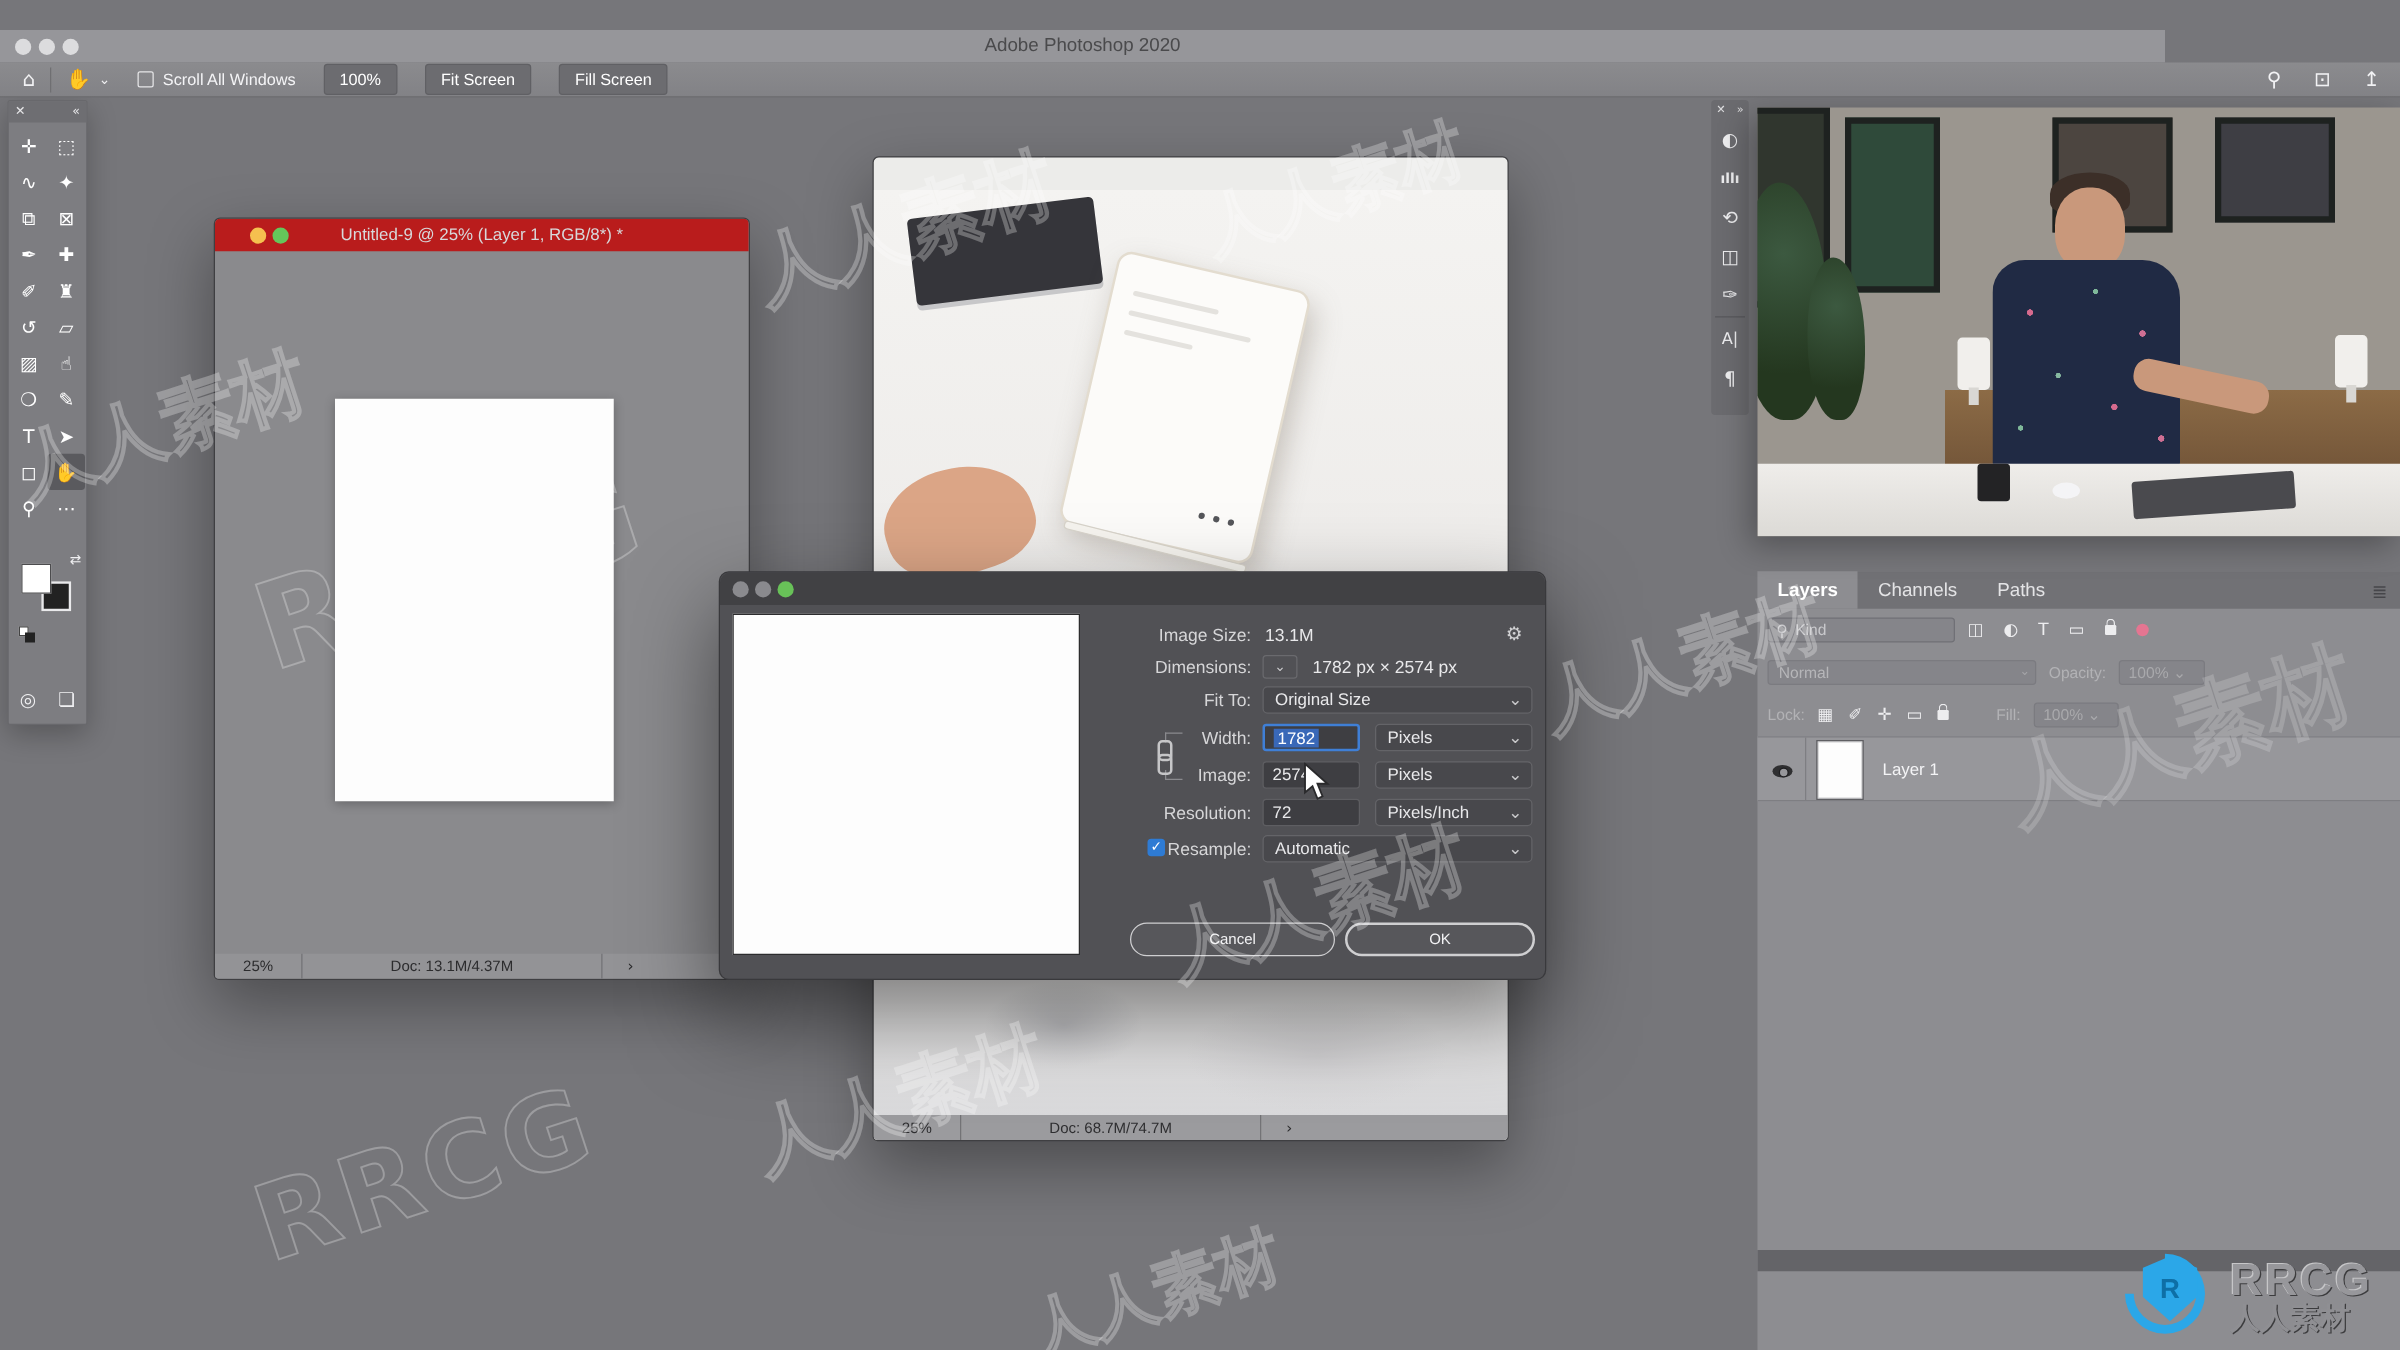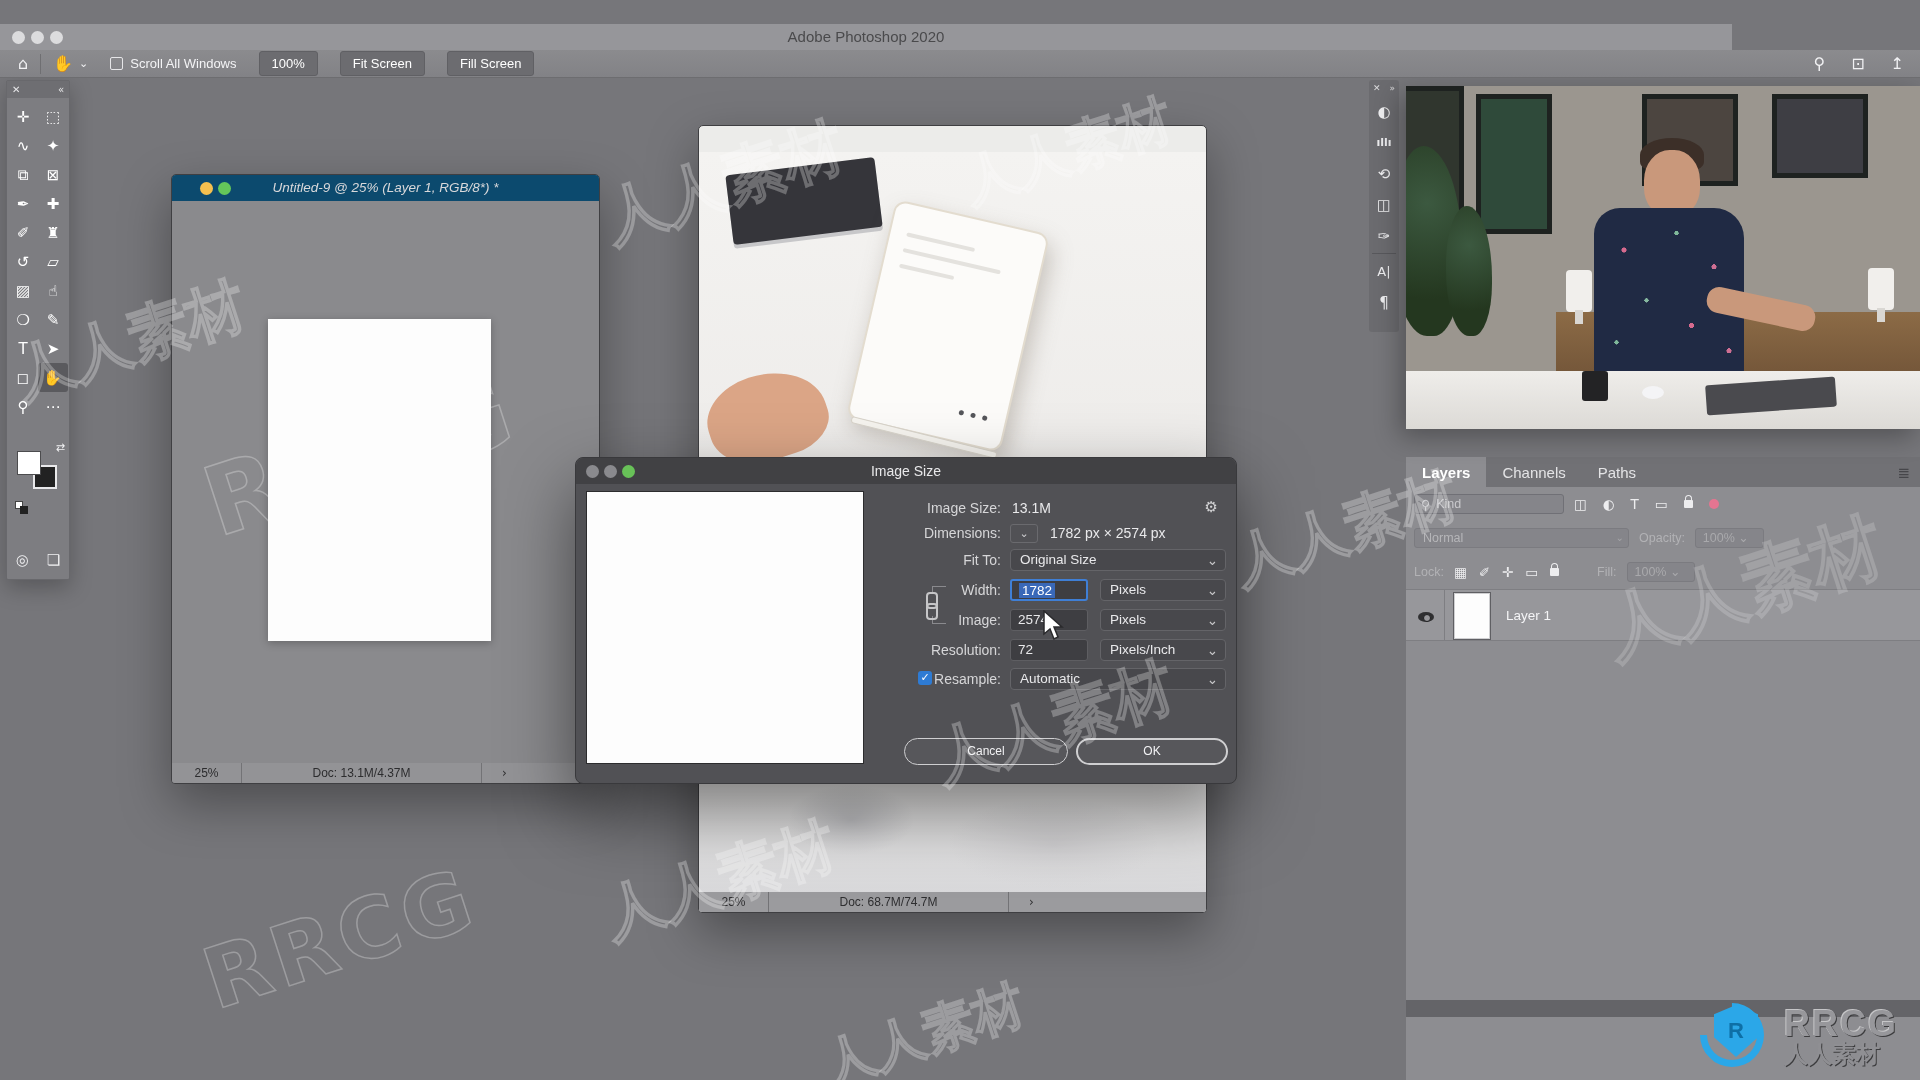--- a/index.html
+++ b/index.html
@@ -57,7 +57,7 @@
 
   
   #win-untitled { left:171px; top:174px; width:429px; height:610px; background:#8a8a8d; z-index:10; }
-  #win-untitled .doc-title-bar { background:#0c4a6e;font-style:italic; }
+  #win-untitled .doc-title-bar { background:#b91c1c; }
   #win-untitled .doc-title { color:#d8d8da; }
   #win-untitled .doc-status { background:#939396; color:#2c2c2e; }
   .page-white { position:absolute; left:96px; top:144px; width:223px; height:322px; background:#fdfdfd; box-shadow:0 2px 8px rgba(0,0,0,.25); }

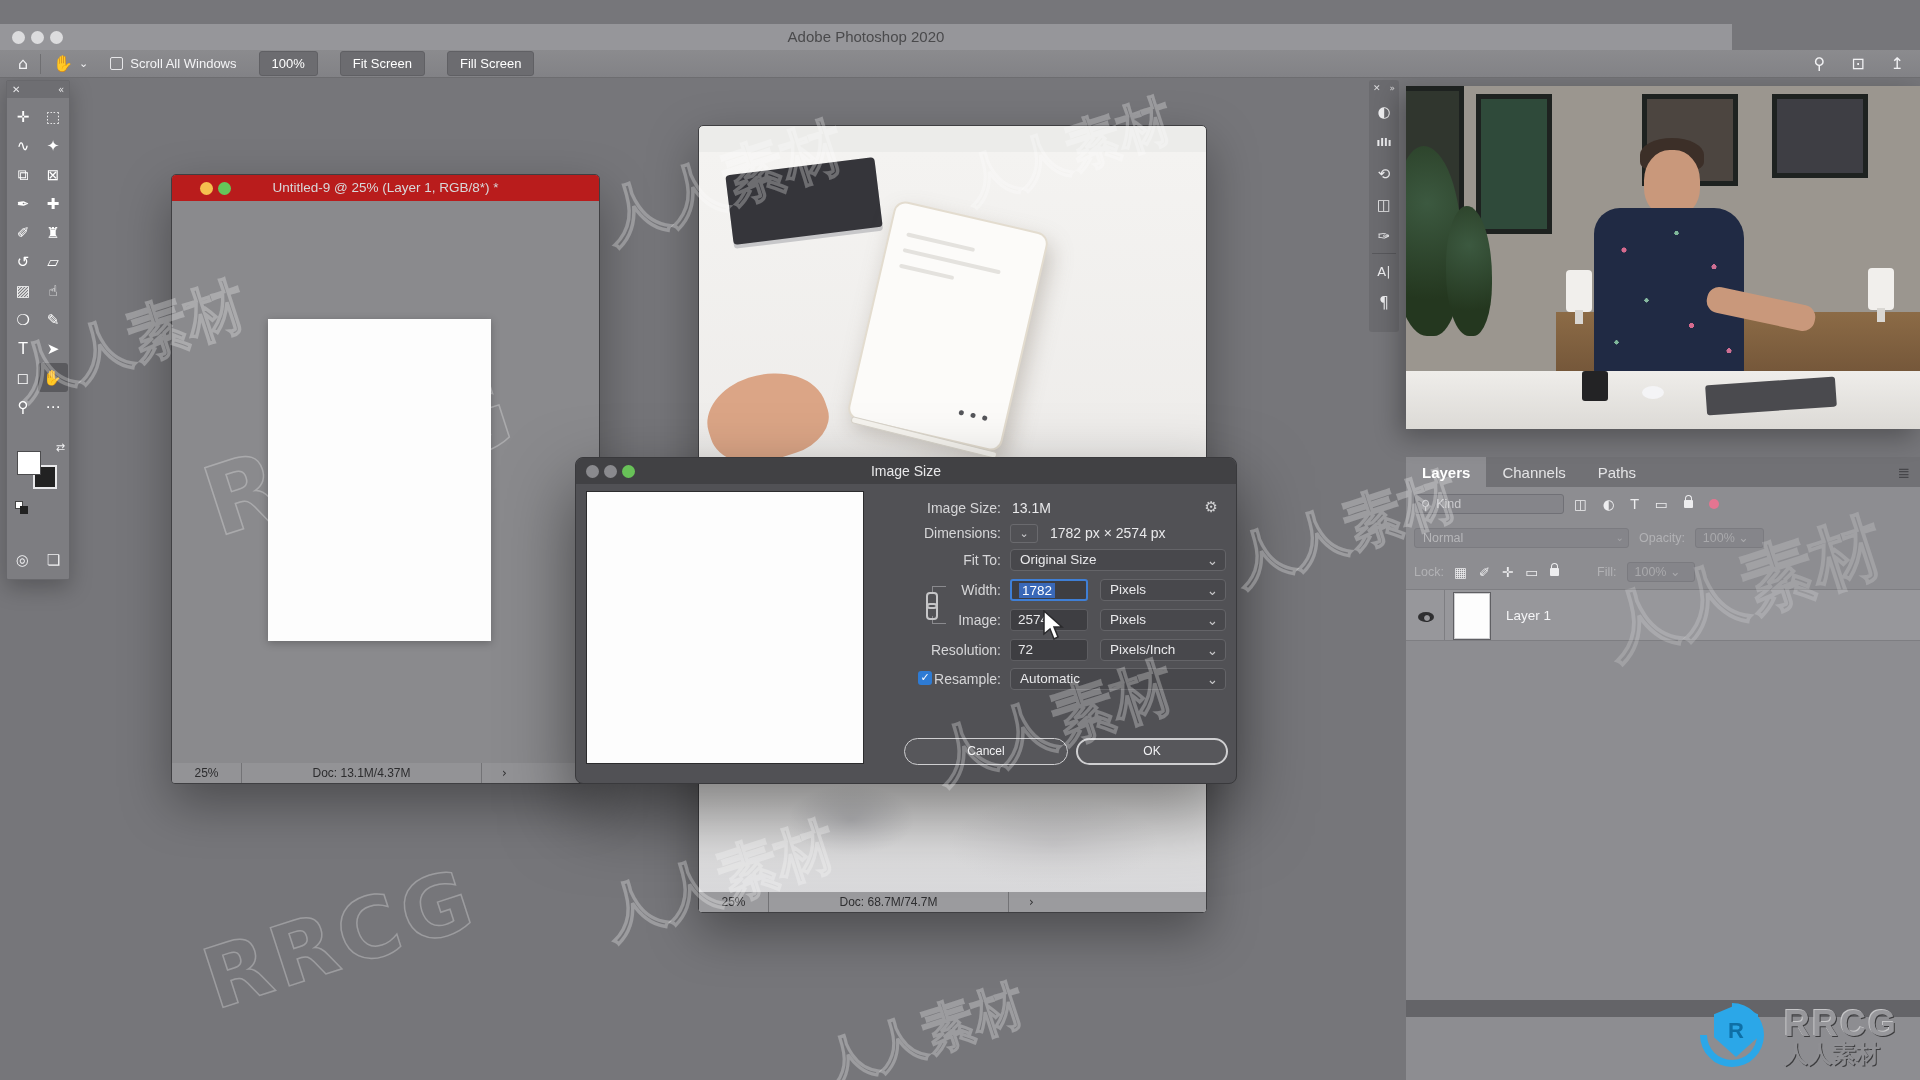--- a/index.html
+++ b/index.html
@@ -278,7 +278,6 @@
       <span class="tl" style="left:10px;background:#8a8a8e"></span>
       <span class="tl" style="left:28px;background:#8a8a8e"></span>
       <span class="tl" style="left:46px;background:#68c158"></span>
-      <div class="dlg-title">Image Size</div>
     </div>
     <div class="dlg-preview"></div>
     <span class="gear icon">⚙</span>

